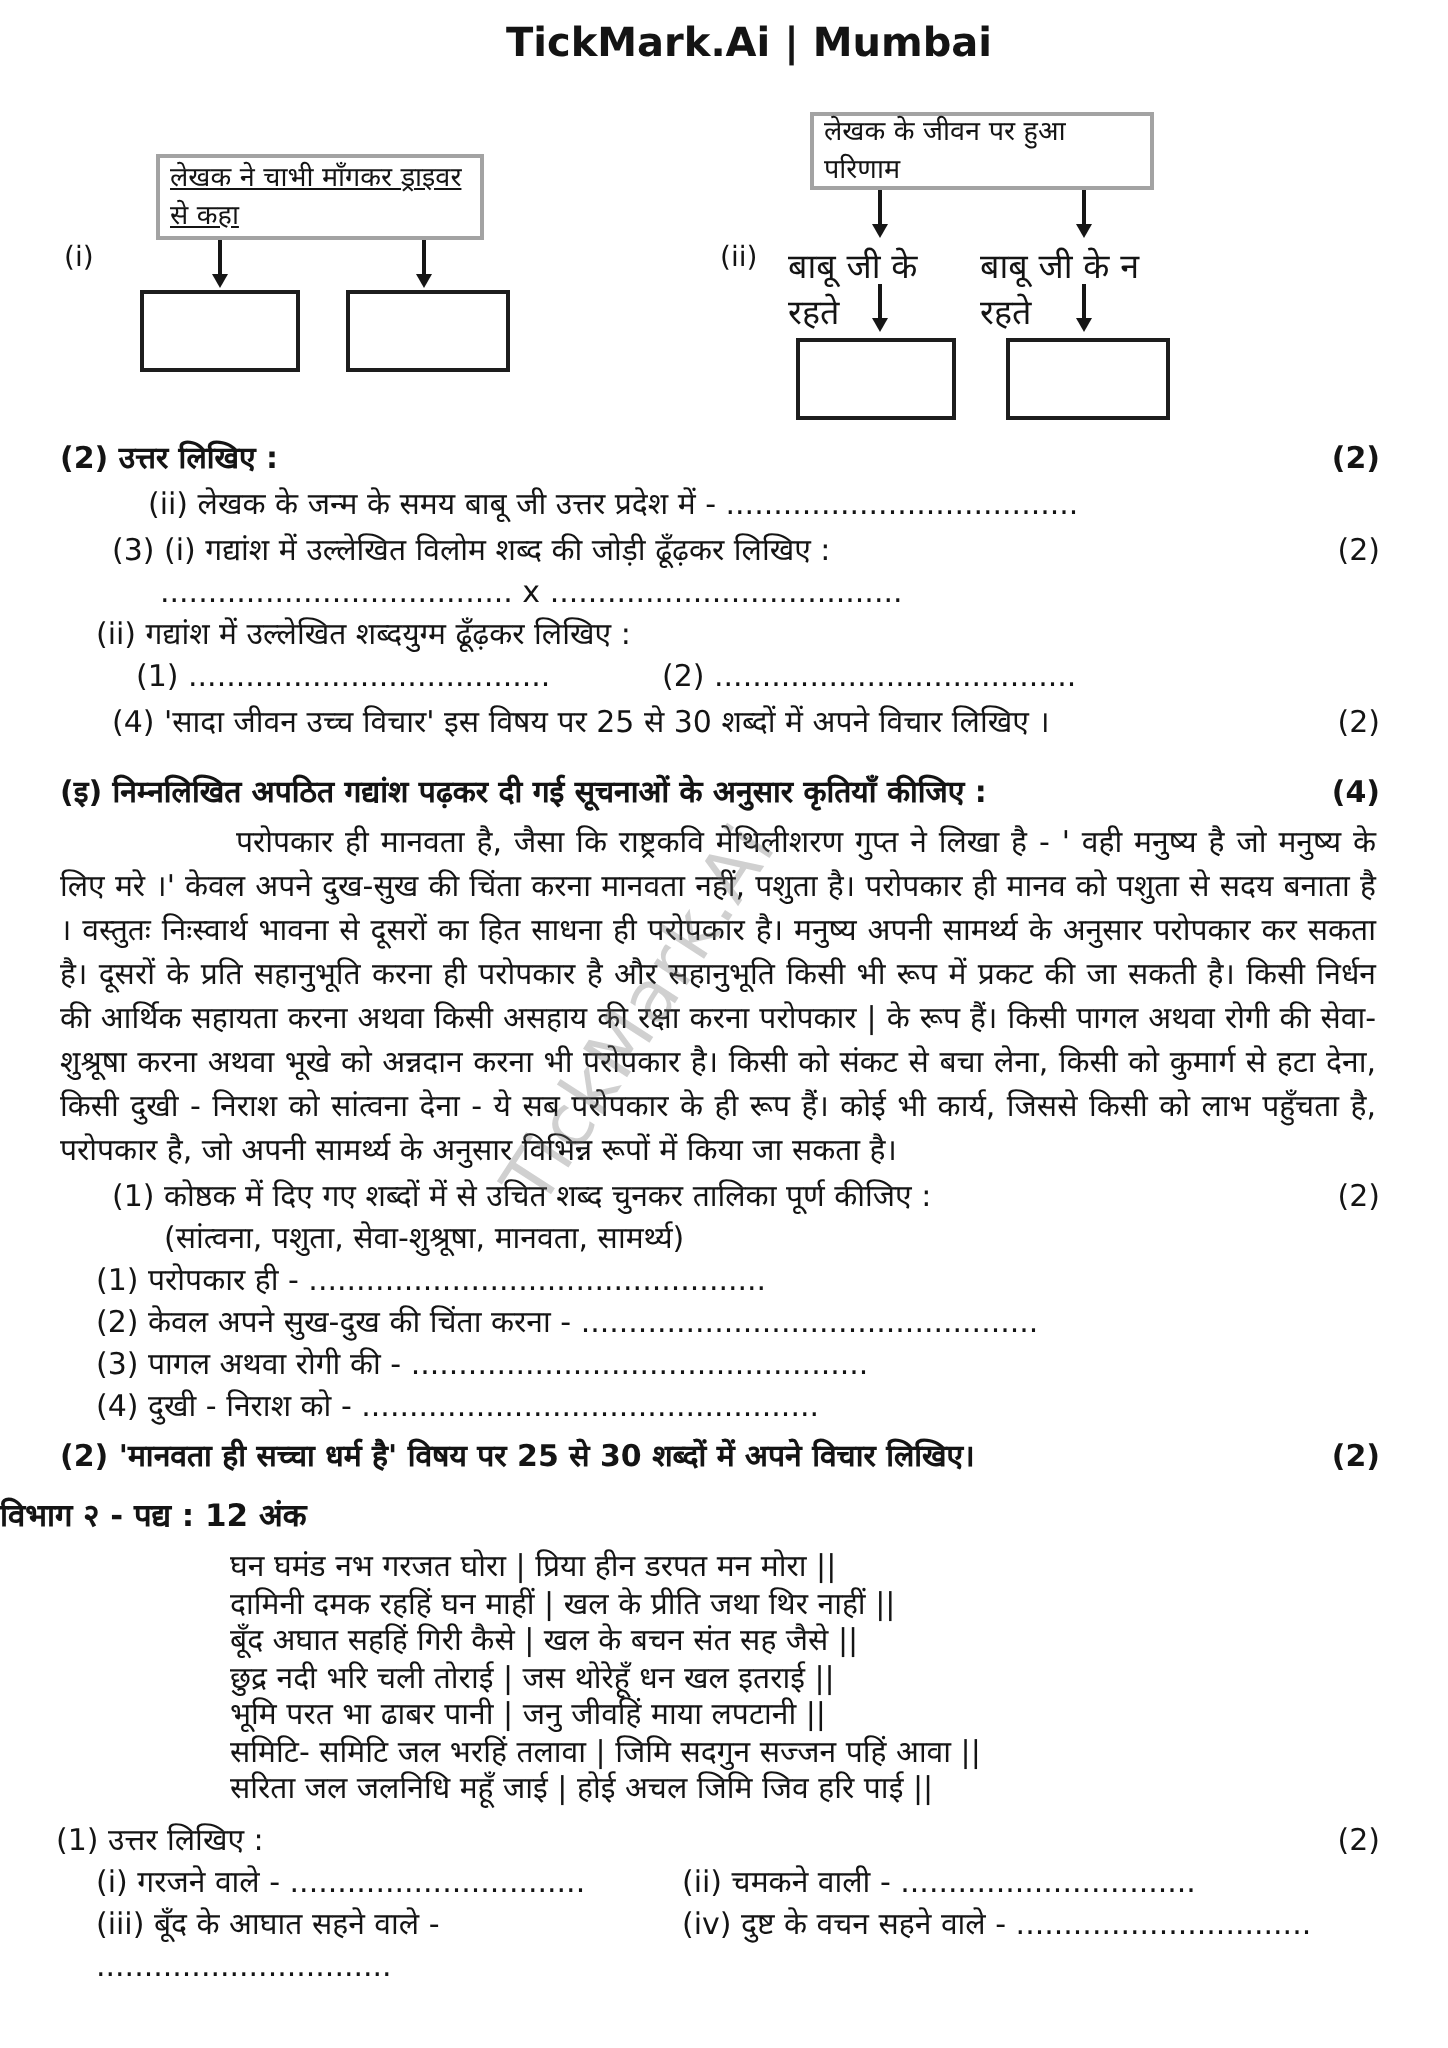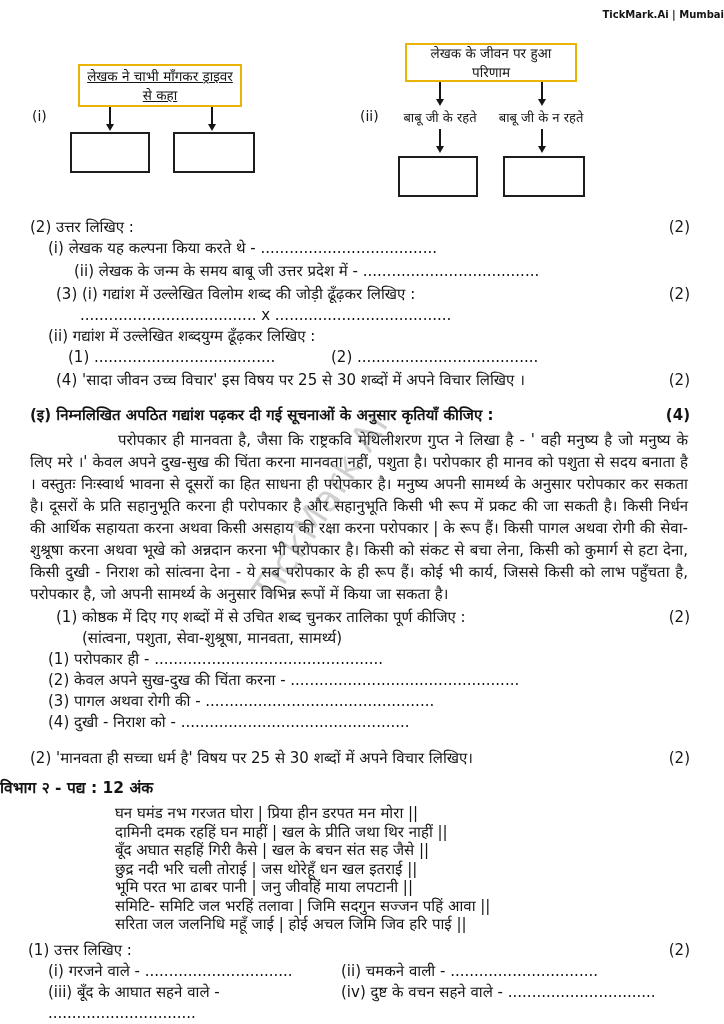--- a/index.html
+++ b/index.html
@@ -8,7 +8,7 @@
   .page { position:relative; width:724px; height:1024px; }
 
   
-  .header { padding-top:9px; text-align:right; font-size:10px; font-weight:bold;padding-left:25px; }
+  .header { padding-top:9px; text-align:center; font-size:20px; font-weight:bold;padding-left:25px; }
 
   
   .fc { position:relative; height:182px; }

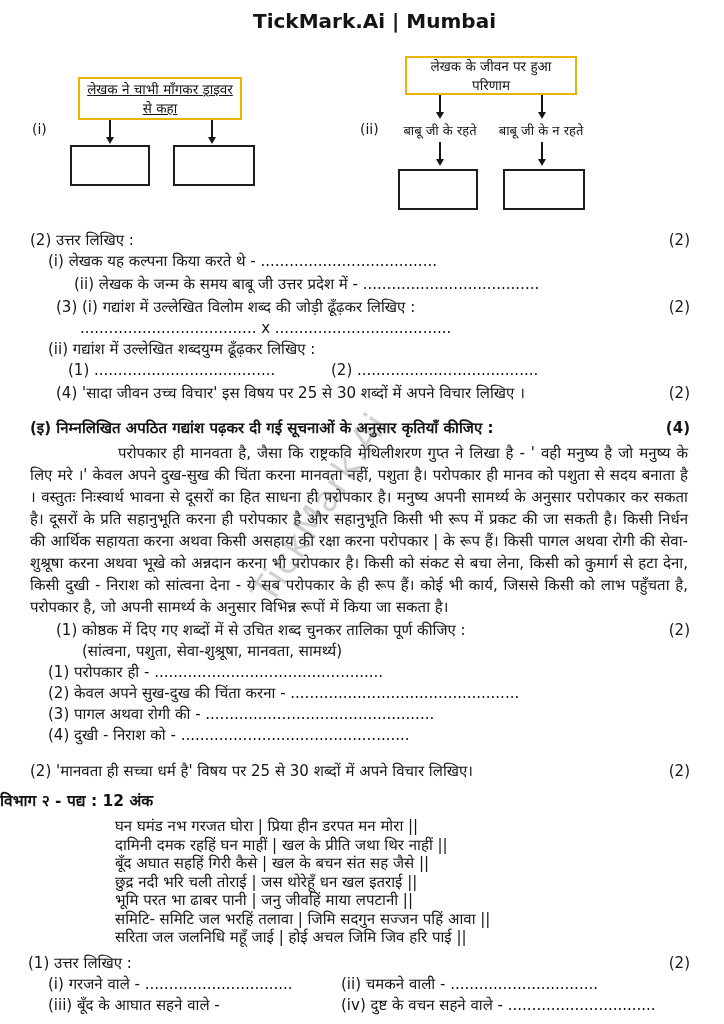--- a/index.html
+++ b/index.html
@@ -13,8 +13,8 @@
   
   .fc { position:relative; height:182px; }
   .fc .lbl { position:absolute; font-size:14px; }
-  .fc .box { position:absolute; border:2px solid #eab308; display:flex; align-items:center;
-    justify-content:center; text-align:center; font-size:13.5px; line-height:19px; padding:17px 5px; }
+  .fc .box { position:absolute; border:2px solid #a3a3a3; display:flex; align-items:center;
+    justify-content:center; text-align:left; font-size:13.5px; line-height:19px; padding:17px 5px; }
   .fc .ebox { position:absolute; border:2px solid #1d1d1d; background:#fff; }
   .fc .branch { position:absolute; font-size:13px; text-align:center; }
   .arrow { position:absolute; width:12px; }

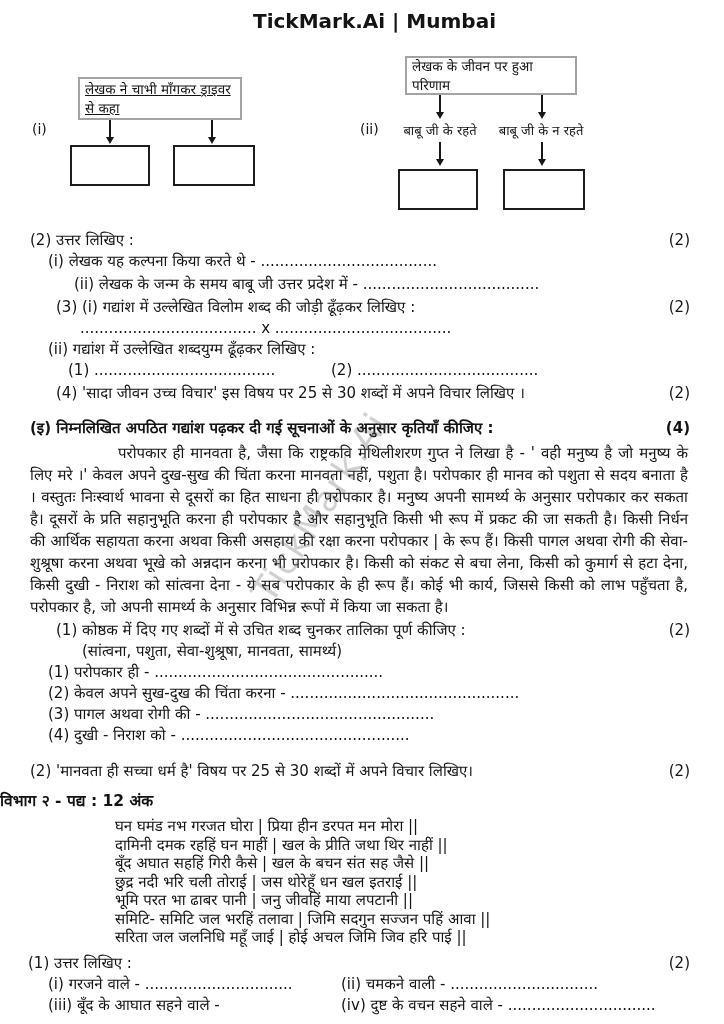--- a/index.html
+++ b/index.html
@@ -16,7 +16,7 @@
   .fc .box { position:absolute; border:2px solid #a3a3a3; display:flex; align-items:center;
     justify-content:center; text-align:left; font-size:13.5px; line-height:19px; padding:17px 5px; }
   .fc .ebox { position:absolute; border:2px solid #1d1d1d; background:#fff; }
-  .fc .branch { position:absolute; font-size:13px; text-align:center; }
+  .fc .branch { position:absolute; font-size:17px; }
   .arrow { position:absolute; width:12px; }
   .arrow .shaft { width:2px; height:17px; background:#161616; margin:0 auto; }
   .arrow .head { width:0; height:0; margin:0 auto; border-left:4.5px solid transparent;

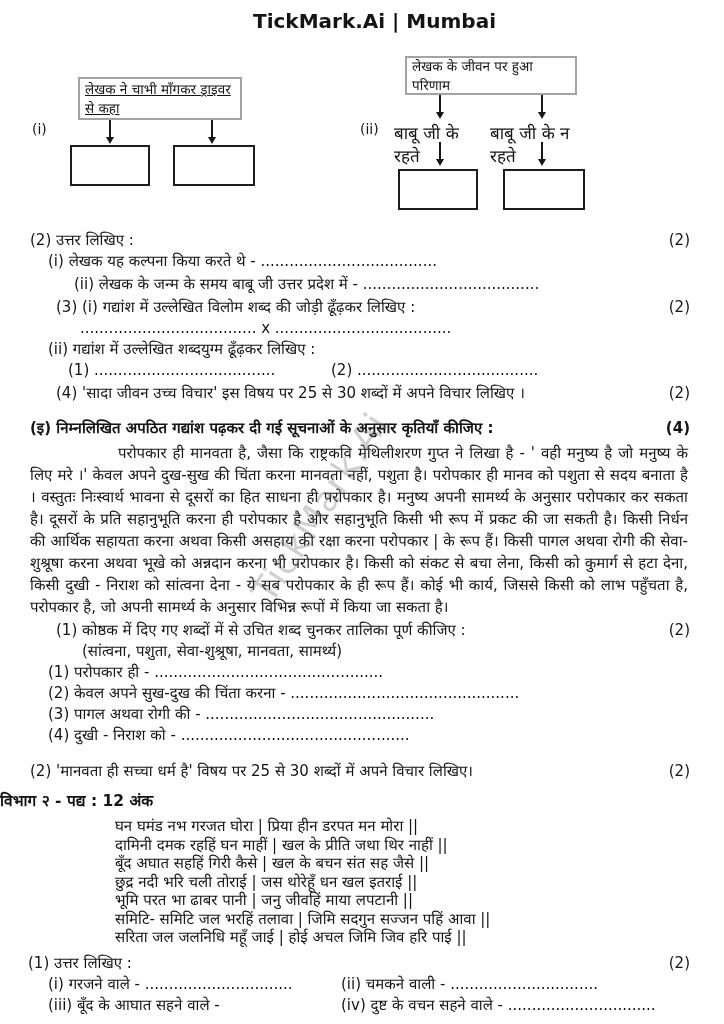--- a/index.html
+++ b/index.html
@@ -38,7 +38,7 @@
   .passage { margin:3px 36px 0 30px; text-align:justify; text-indent:88px; line-height:22px; }
   .center-head { text-align:left; font-weight:bold; margin-top:9px; font-size:15.5px; }
   .poem { margin:5px 0 0 115px; line-height:18.5px; }
-  .mt2 { margin-top:2px;margin-left:26px; } .mt4 { margin-top:15px; } .mt6 { margin-top:6px;padding-left:28px; } .mt14 { margin-top:14px; }
+  .mt2 { margin-top:2px;margin-left:26px; } .mt4 { margin-top:4px;font-weight:bold; } .mt6 { margin-top:6px;padding-left:28px; } .mt14 { margin-top:14px; }
 
   .watermark { position:absolute; left:190px; top:487px; width:260px; text-align:center;
     font-size:36px; color:rgba(110,110,110,0.32); transform:rotate(-57deg); letter-spacing:1px;

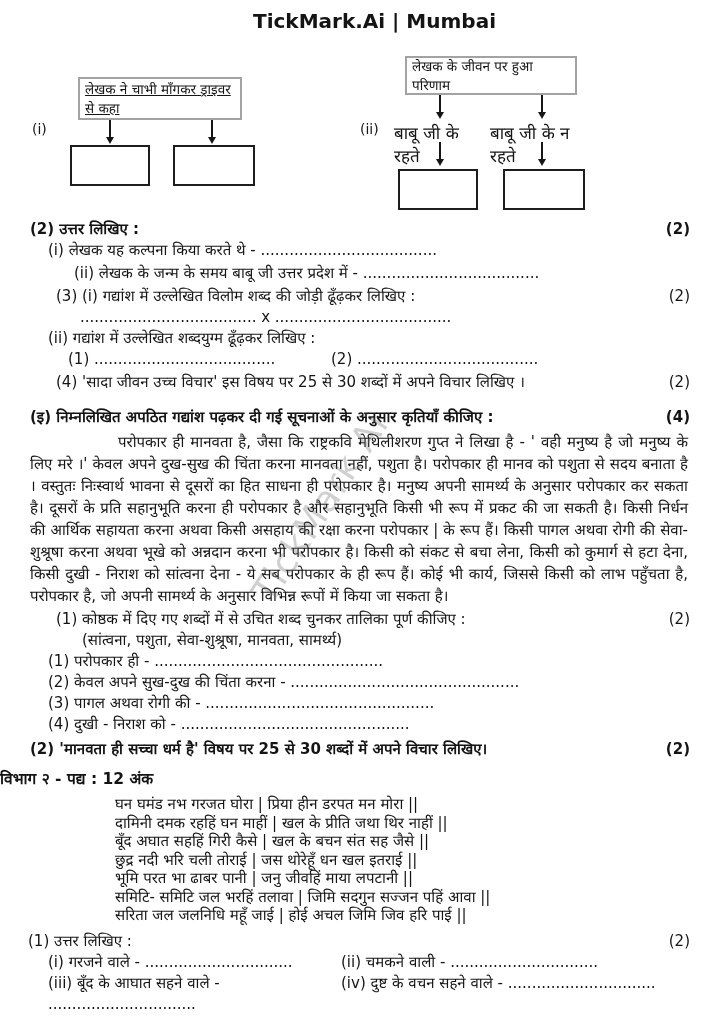--- a/index.html
+++ b/index.html
@@ -98,9 +98,6 @@
       <span class="qtext">(2) उत्तर लिखिए :</span>
       <span class="mark">(2)</span>
     </div>
-    <div class="row">
-      <span class="qtext ind1">(i) लेखक यह कल्पना किया करते थे - .....................................</span>
-    </div>
     <div class="row mt2">
       <span class="qtext ind1">(ii) लेखक के जन्म के समय बाबू जी उत्तर प्रदेश में - .....................................</span>
     </div>

